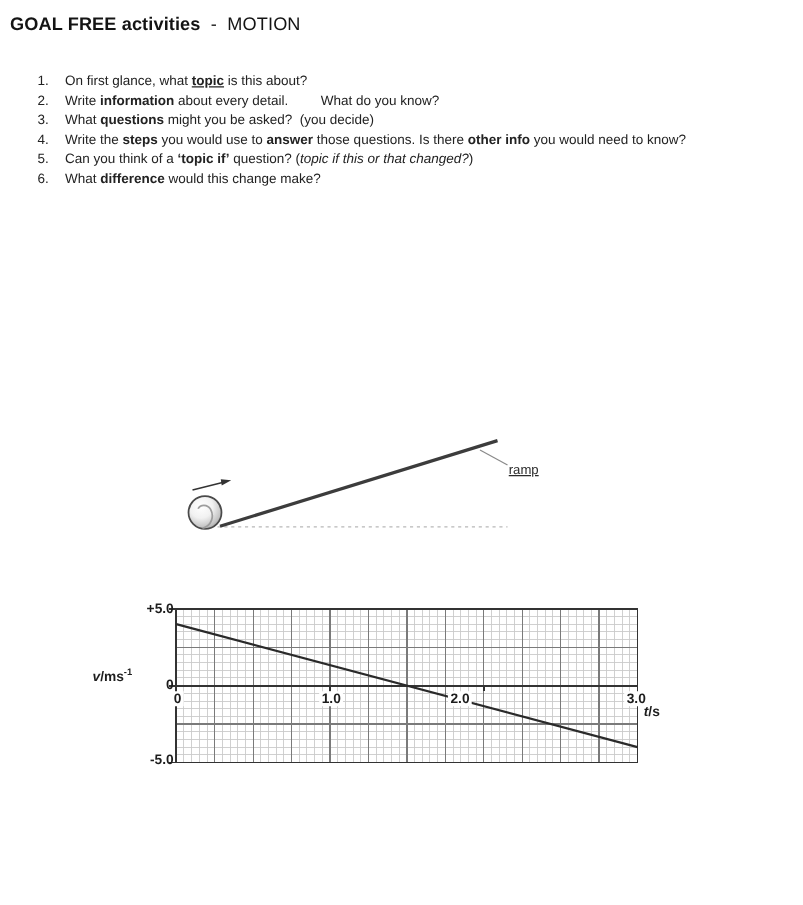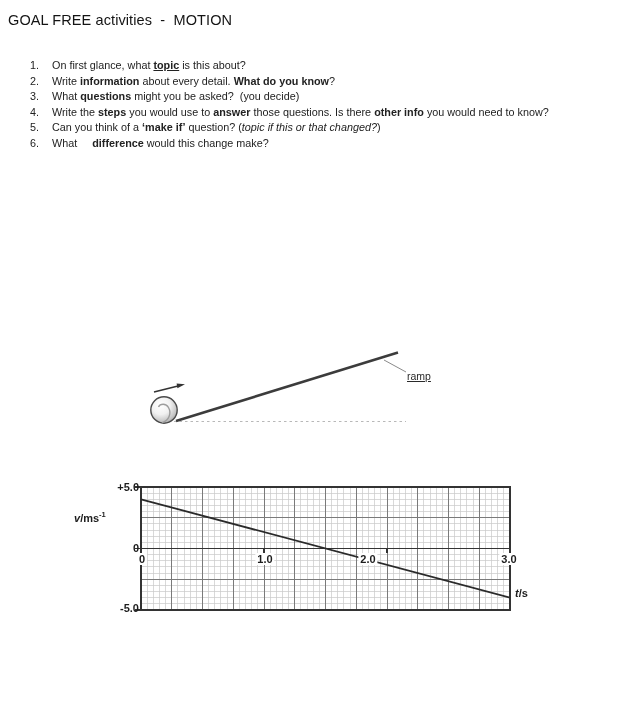--- a/index.html
+++ b/index.html
@@ -25,7 +25,7 @@
 
 <div class="page">
 
-  <div class="title"><span style="font-weight: 400;">GOAL FREE activities</span>&nbsp; - &nbsp;MOTION</div>
+  <div class="title"><span style="font-weight: 700;">GOAL FREE activities</span>&nbsp; - &nbsp;MOTION</div>
 
   <div class="list">
     <div class="row">

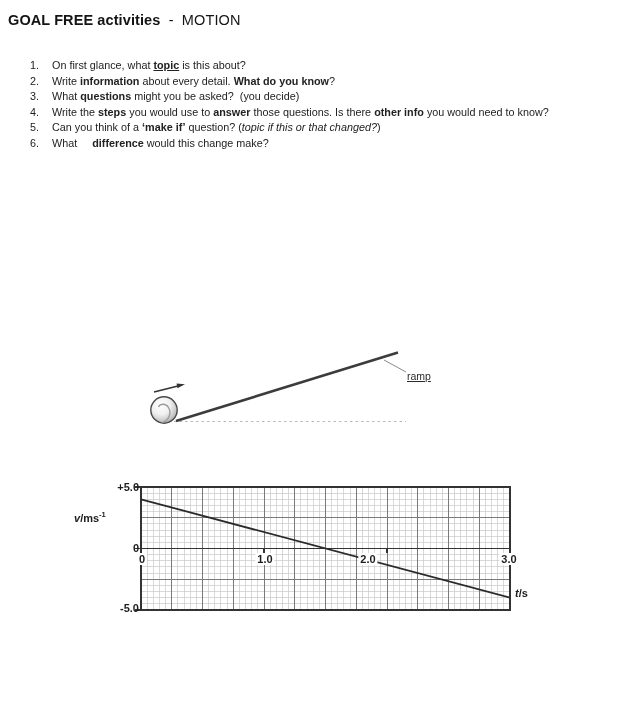--- a/index.html
+++ b/index.html
@@ -34,7 +34,7 @@
     </div>
     <div class="row">
       <span class="num">2.</span>
-      <span class="itxt">Write <span style="font-weight: 700;">information</span> about every detail. <span style="font-weight: 700;">What do you know</span>?</span>
+      <span class="itxt">Write <span style="font-weight: 700;">information</span> about every detail. <span style="font-weight: 400; margin-left: 23px;">What do you know</span>?</span>
     </div>
     <div class="row">
       <span class="num">3.</span>

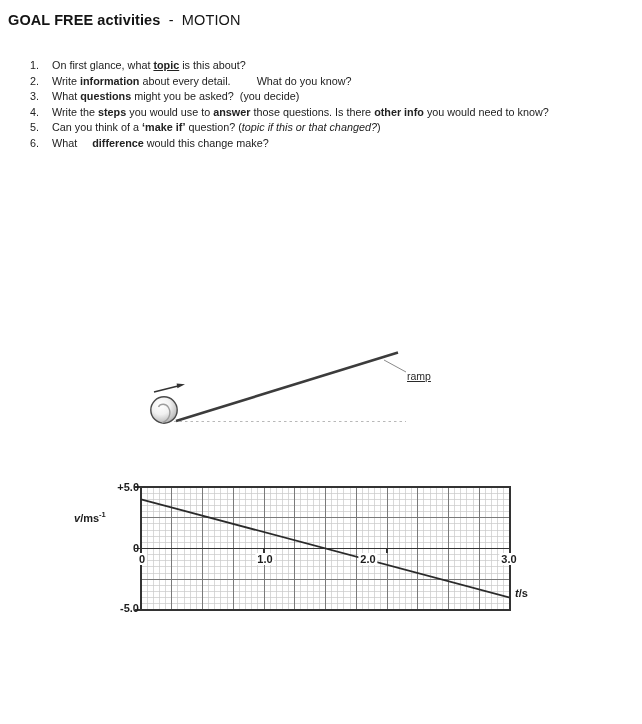--- a/index.html
+++ b/index.html
@@ -46,7 +46,7 @@
     </div>
     <div class="row">
       <span class="num">5.</span>
-      <span class="itxt">Can you think of a <span style="font-weight: 700;">‘make if’</span> question? (<span style="font-style: italic;">topic if this or that changed?</span>)</span>
+      <span class="itxt">Can you think of a <span style="font-weight: 700;">‘topic if’</span> question? (<span style="font-style: italic;">topic if this or that changed?</span>)</span>
     </div>
     <div class="row">
       <span class="num">6.</span>

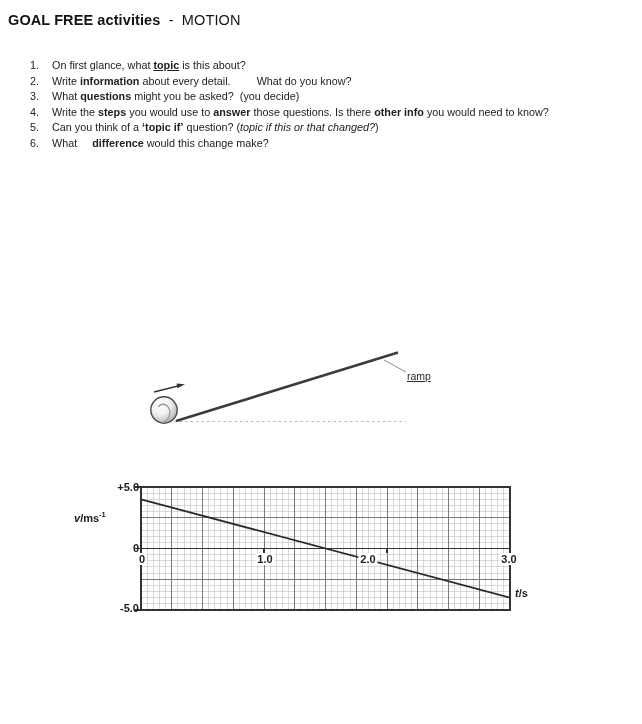--- a/index.html
+++ b/index.html
@@ -50,7 +50,7 @@
     </div>
     <div class="row">
       <span class="num">6.</span>
-      <span class="itxt">What <span style="font-weight: 700; margin-left: 12px;">difference</span> would this change make?</span>
+      <span class="itxt">What <span style="font-weight: 700;">difference</span> would this change make?</span>
     </div>
   </div>
 

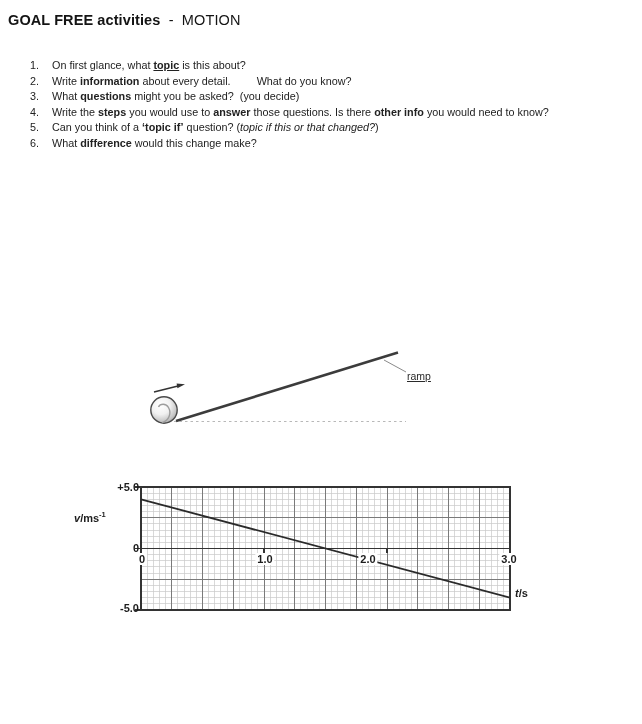--- a/index.html
+++ b/index.html
@@ -194,7 +194,7 @@
   <span class="glab yl" style="top:481px">+5.0</span>
   <span class="glab yl" style="top:542px">0</span>
   <span class="glab yl" style="top:602px">-5.0</span>
-  <span class="glab" style="left:74px;top:512px"><span style="font-style: italic;">v</span>/ms<sup>-1</sup></span>
+  <span class="glab" style="left:74px;top:536px"><span style="font-style: italic;">v</span>/ms<sup>-1</sup></span>
 
   <span class="glab xl" style="left:142px;top:553px">0</span>
   <span class="glab xl" style="left:265px;top:553px">1.0</span>

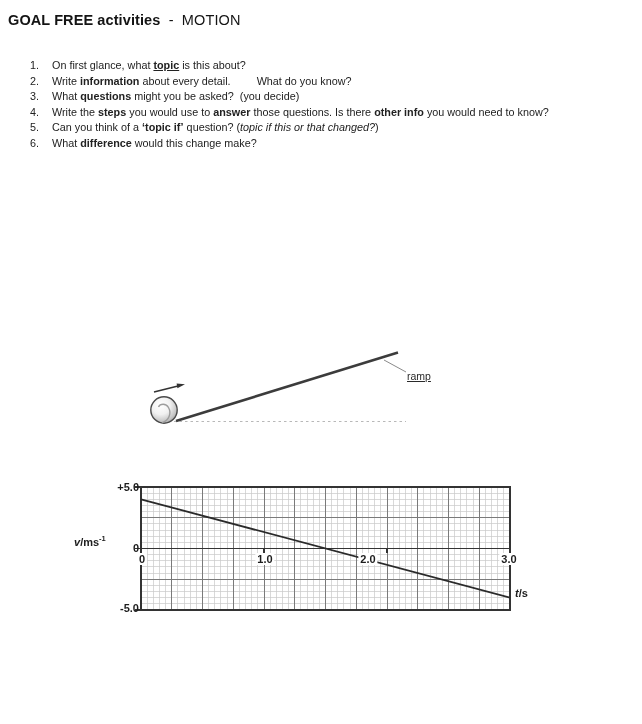--- a/index.html
+++ b/index.html
@@ -200,7 +200,7 @@
   <span class="glab xl" style="left:265px;top:553px">1.0</span>
   <span class="glab xl" style="left:368px;top:553px">2.0</span>
   <span class="glab xl" style="left:509px;top:553px">3.0</span>
-  <span class="glab" style="left:515px;top:587px"><span style="font-style: italic;">t</span>/s</span>
+  <span class="glab" style="left:515px;top:564px"><span style="font-style: italic;">t</span>/s</span>
 
 </div>
 

